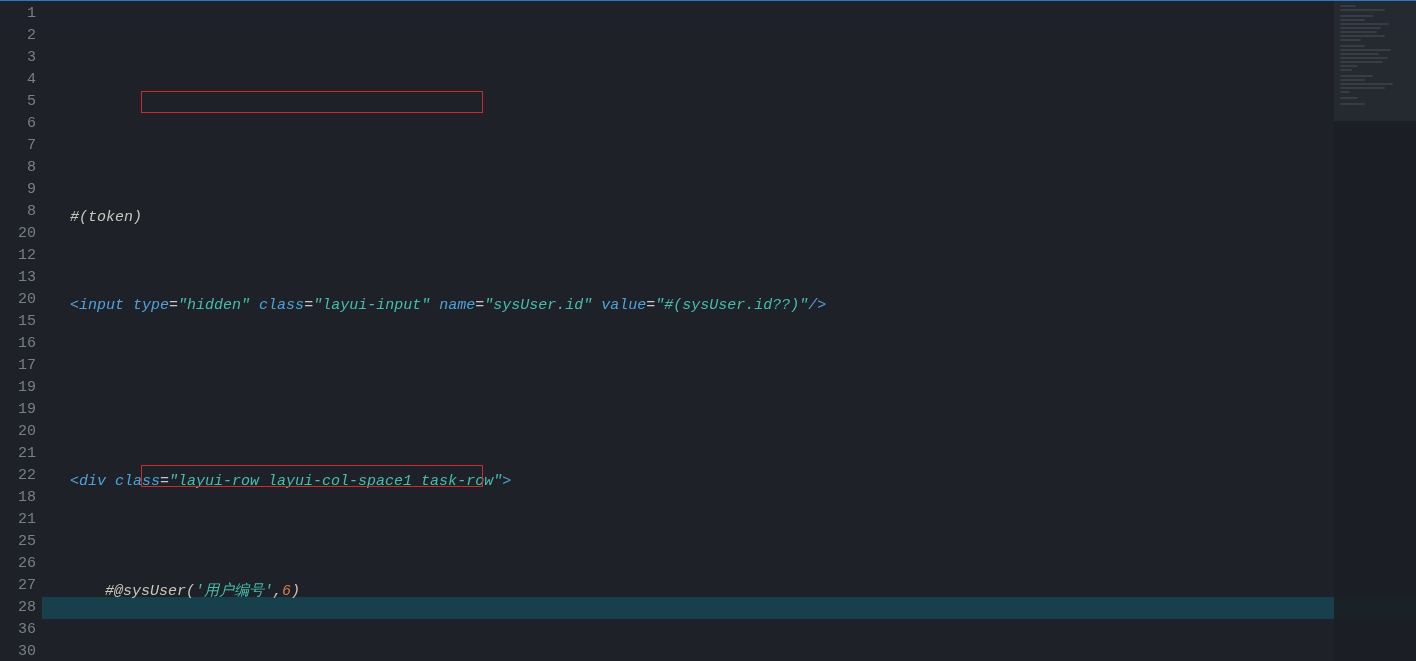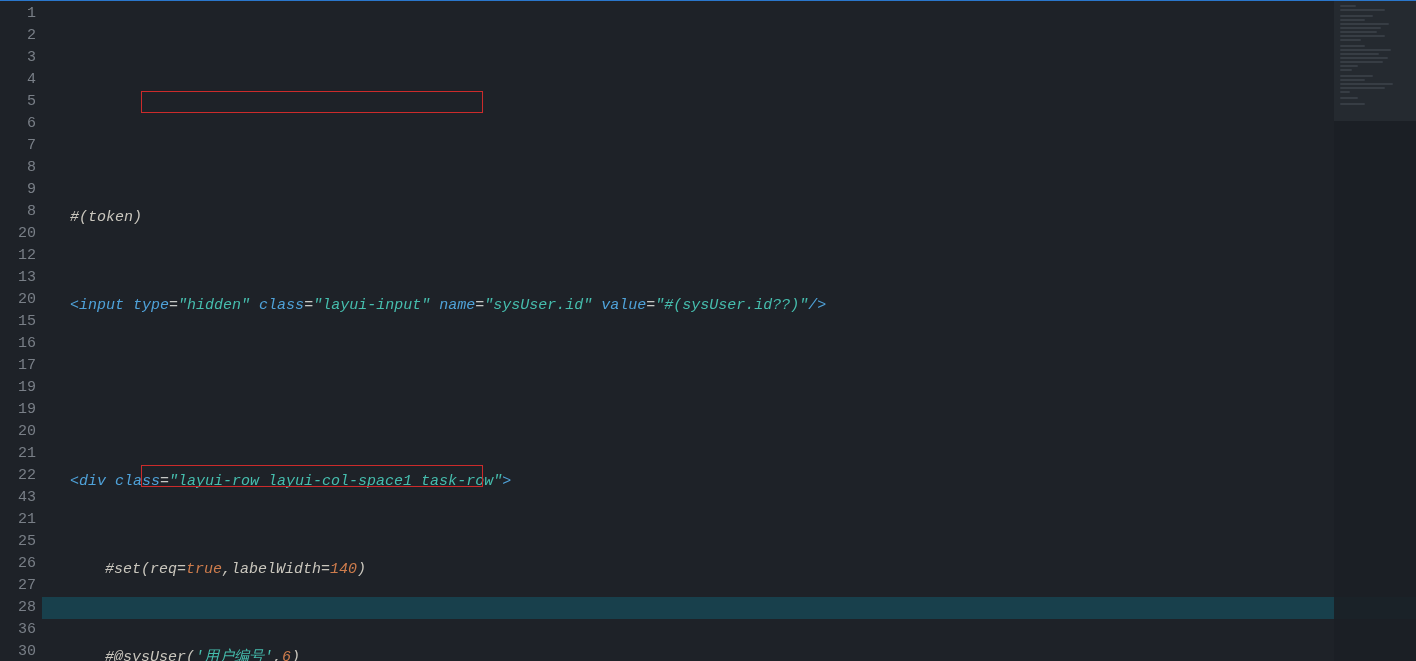--- a/index.html
+++ b/index.html
@@ -114,7 +114,7 @@
     <div>20</div>
     <div>21</div>
     <div>22</div>
-    <div>43</div>
+    <div>18</div>
     <div>21</div>
     <div>25</div>
     <div>26</div>

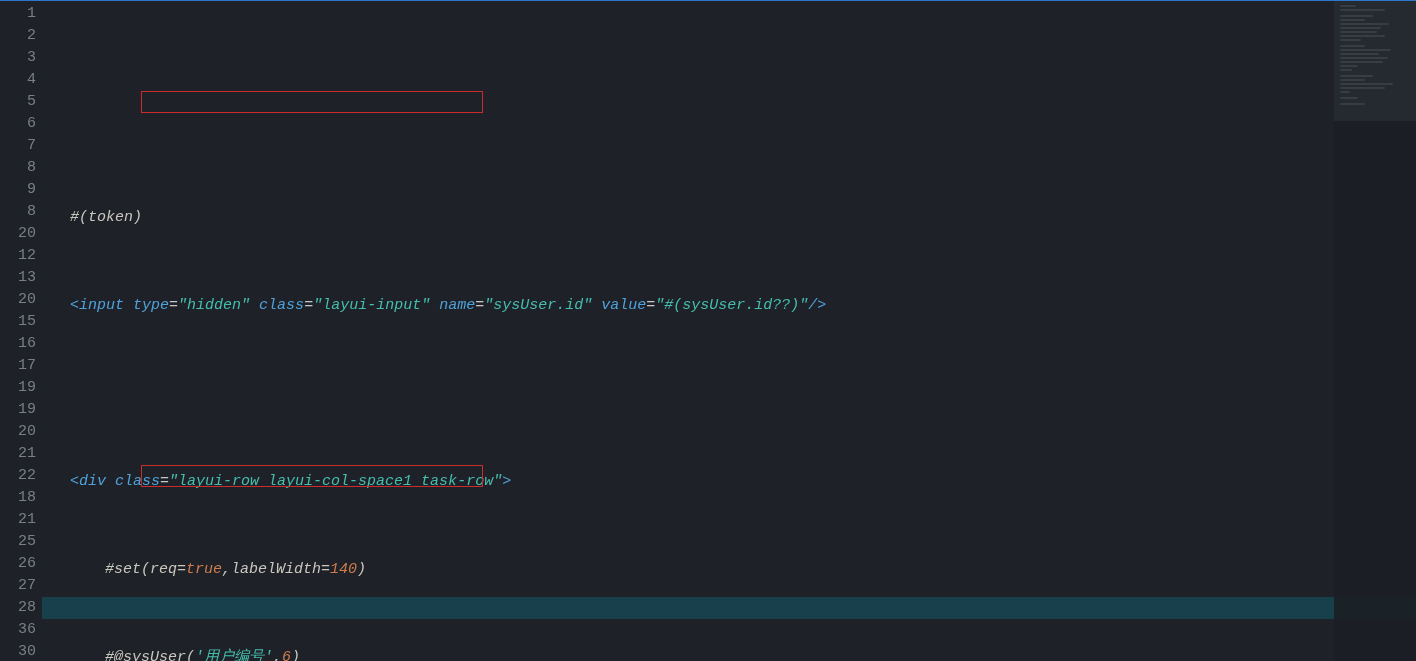--- a/index.html
+++ b/index.html
@@ -140,7 +140,6 @@
     
     <div class="line"><span class="t-tag">&lt;</span><span class="t-tag">div</span><span> </span><span class="t-attr">class</span><span class="t-eq">=</span><span class="t-str">"layui-row layui-col-space1 task-row"</span><span class="t-tag">&gt;</span></div>
     
-    <div class="line ind1"><span class="t-dir">#set(req=</span><span class="t-kw">true</span><span class="t-dir">,labelWidth=</span><span class="t-num">140</span><span class="t-dir">)</span></div>
     
     <div class="line ind1"><span class="t-dir">#@sysUser(</span><span class="t-str">'用户编号'</span><span class="t-dir">,</span><span class="t-num">6</span><span class="t-dir">)</span></div>
     

